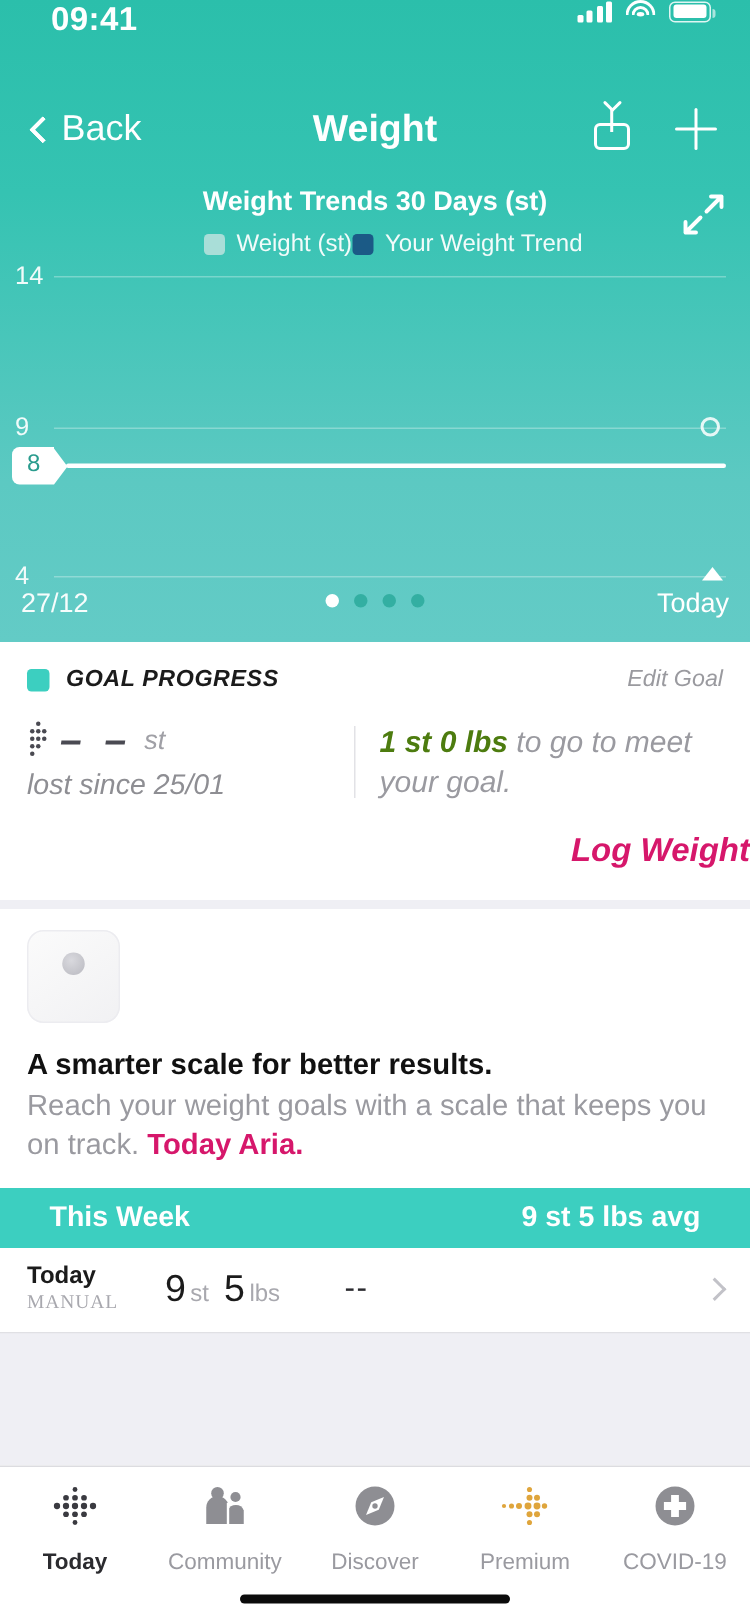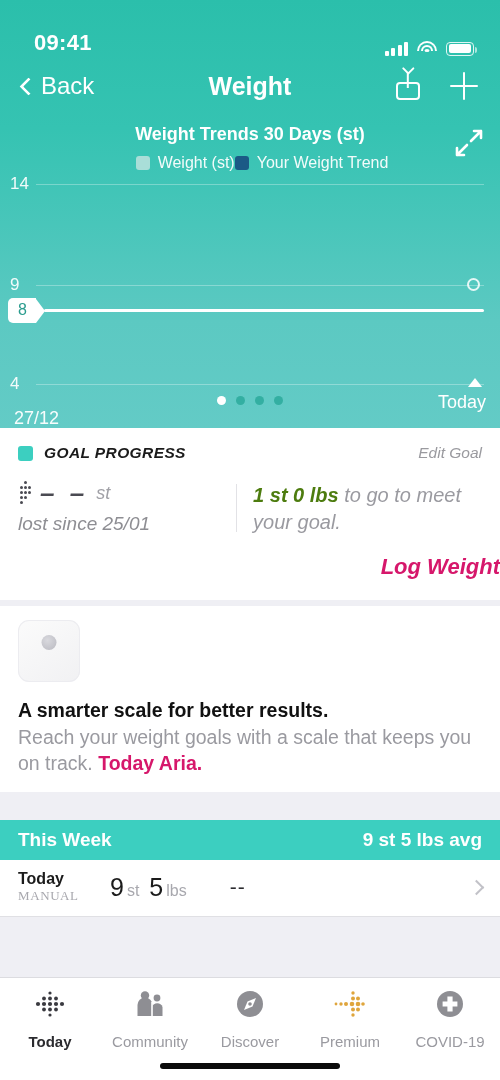--- a/index.html
+++ b/index.html
@@ -20,7 +20,7 @@
     flex: 0 0 auto;
   }
   
-  .statusbar { height: 56px; display: flex; align-items: flex-end; justify-content: space-between; padding: 0 26px 0 34px; }
+  .statusbar { height: 56px; display: flex; align-items: flex-start; justify-content: space-between; padding: 0 26px 0 34px; }
   .status-time { font-size: 22px; font-weight: bold; letter-spacing: .3px; color: #fff; }
   .status-icons { display: flex; align-items: center; gap: 9px; }
   .sig { display: flex; align-items: flex-end; gap: 2.5px; height: 15px; }

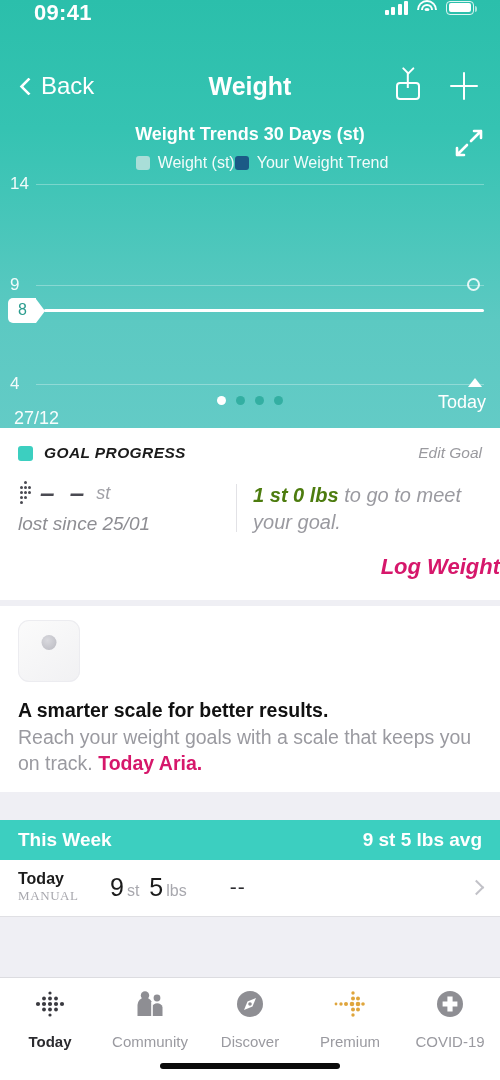--- a/index.html
+++ b/index.html
@@ -72,7 +72,7 @@
   .badge8 .tip { width: 0; height: 0; border-top: 12.5px solid transparent; border-bottom: 12.5px solid transparent; border-left: 9px solid #fff; }
 
   .xaxis { position: relative; height: 40px; margin-top: 2px; }
-  .x-left { position: absolute; left: 14px; top: 24px; font-size: 18px; color: rgba(255,255,255,.95); }
+  .x-left { position: absolute; left: 14px; top: 8px; font-size: 18px; color: rgba(255,255,255,.95); }
   .x-right { position: absolute; right: 14px; top: 8px; font-size: 18px; color: #ffffff; }
   .x-caret { position: absolute; right: 18px; top: -6px; width: 0; height: 0; border-left: 7px solid transparent; border-right: 7px solid transparent; border-bottom: 9px solid #fff; }
   .dots { position: absolute; left: 50%; transform: translateX(-50%); top: 12px; display: flex; gap: 10px; }

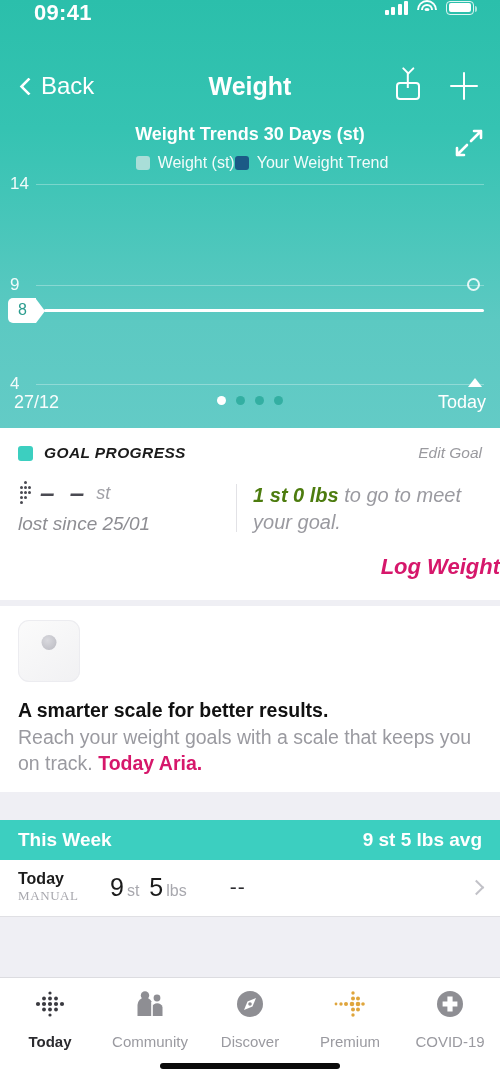--- a/index.html
+++ b/index.html
@@ -111,7 +111,7 @@
   .promo-desc { font-size: 19.5px; color: #9a9aa0; line-height: 1.3; margin-top: 3px; }
   .promo-desc b { color: #d6176b; font-weight: bold; }
 
-  .week-bar { background: #3ccfc0; display: flex; align-items: center; padding: 9px 18px; margin-top: 28px; }
+  .week-bar { background: #3ccfc0; display: flex; align-items: center; padding: 9px 33px; }
   .week-label { font-size: 19px; font-weight: bold; color: #fff; }
   .week-avg { margin-left: auto; font-size: 19px; font-weight: bold; color: #fff; }
 

